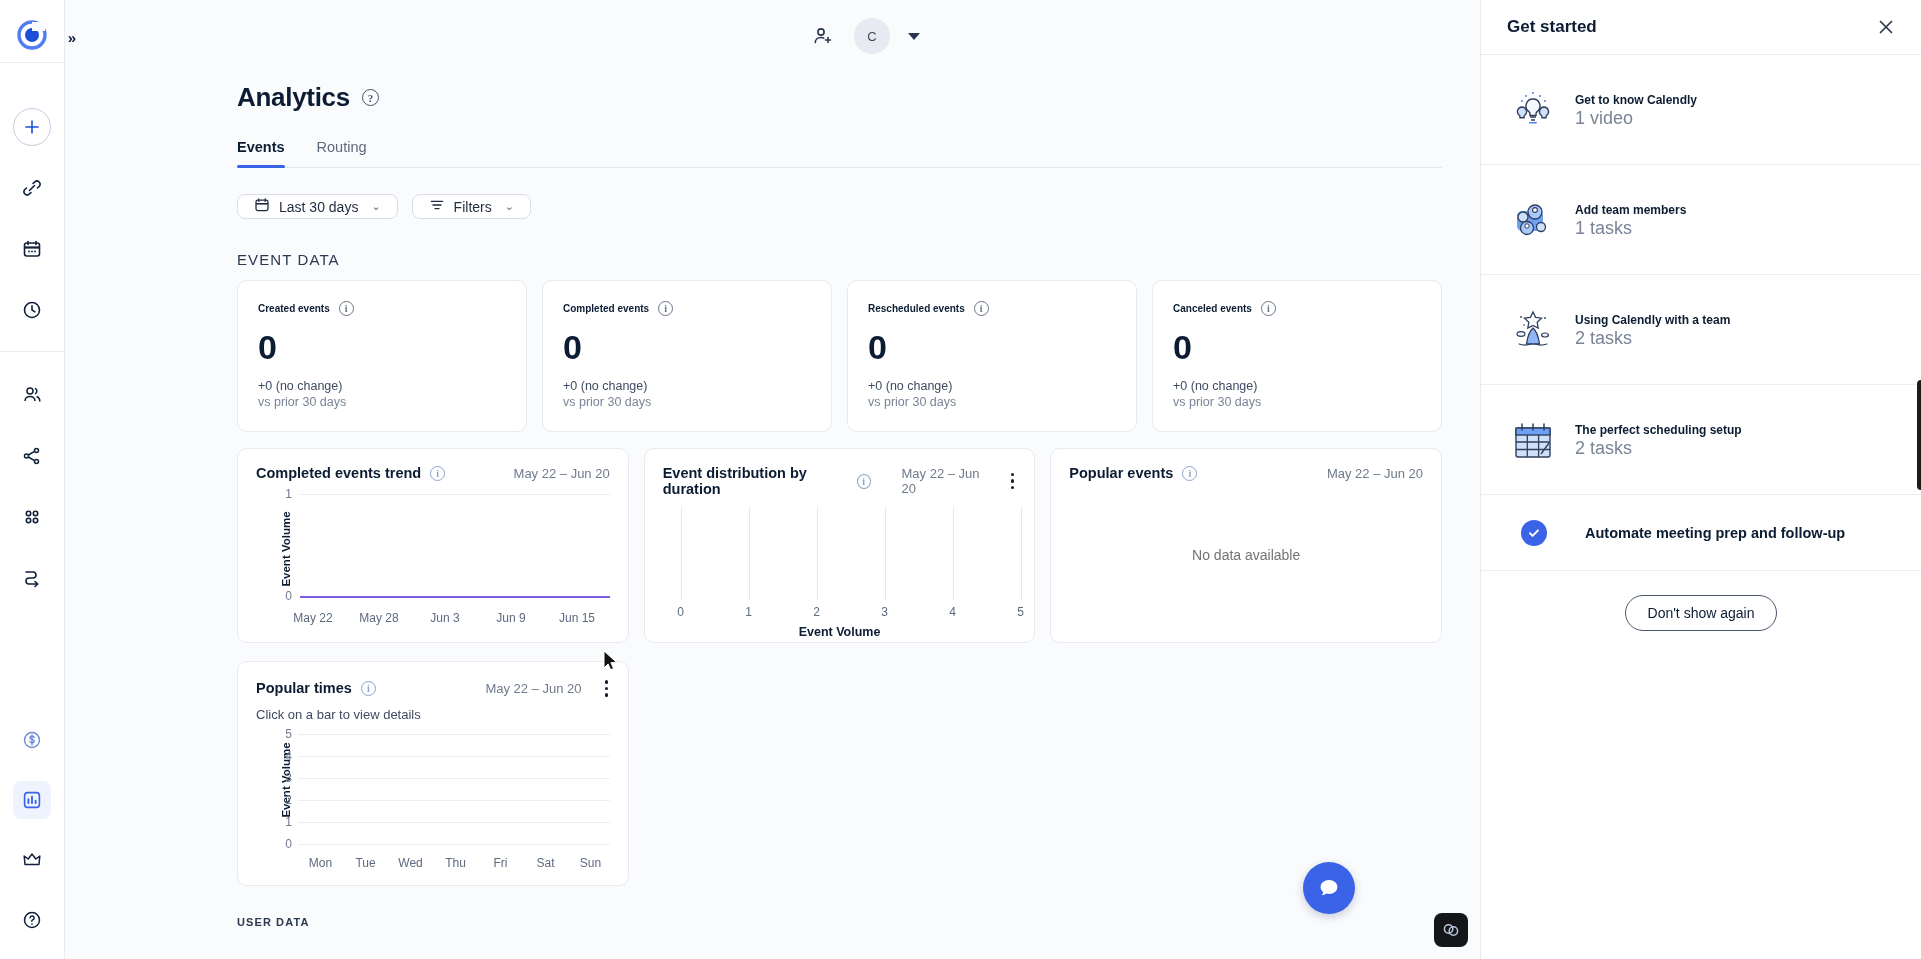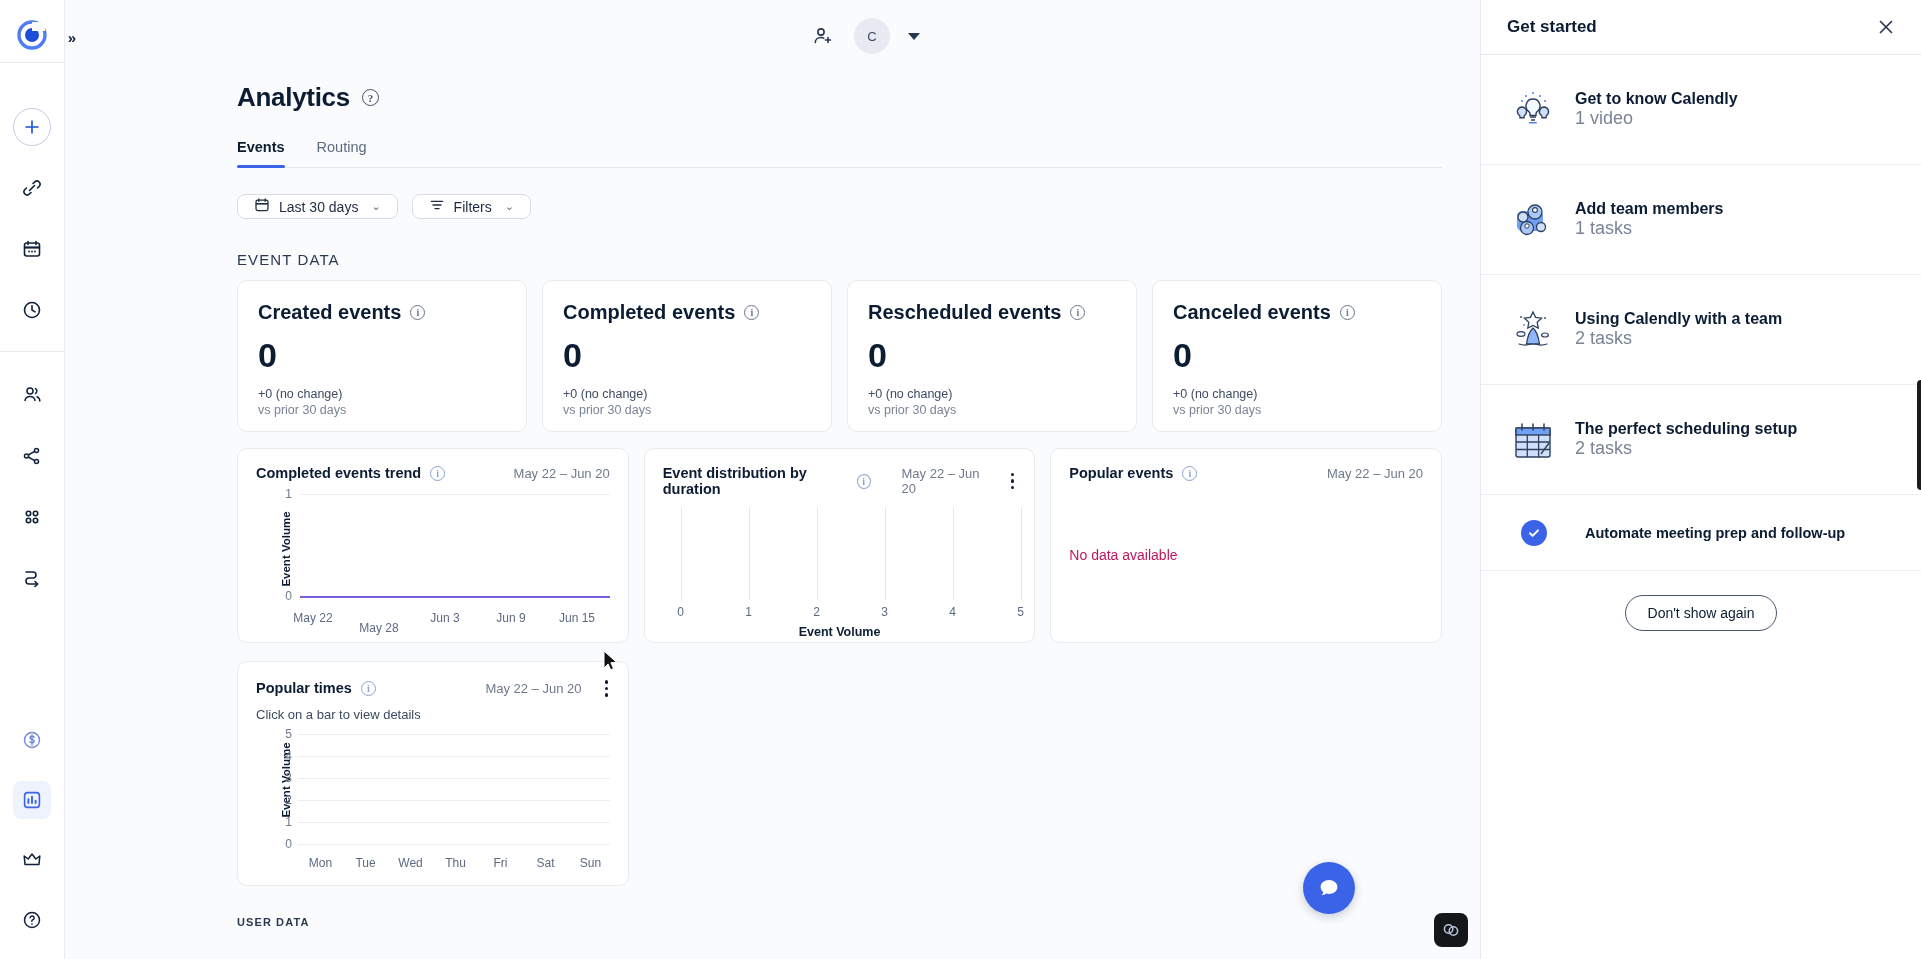--- a/index.html
+++ b/index.html
@@ -152,7 +152,7 @@
     border-bottom: 1px solid #eceef1; min-height: 110px;
   }
   .gs-icon { width: 52px; height: 52px; flex: 0 0 52px; display:flex; align-items:center; justify-content:center; }
-  .gs-name { font-size: 16px; font-weight: 700; color: #0b1c33; }
+  .gs-name { font-size: 12px; font-weight: 700; color: #0b1c33; }
   .gs-meta { font-size: 18px; color: #7a8496; margin-top: 4px; }
   .gs-item.done { min-height: 76px; }
   .gs-check {

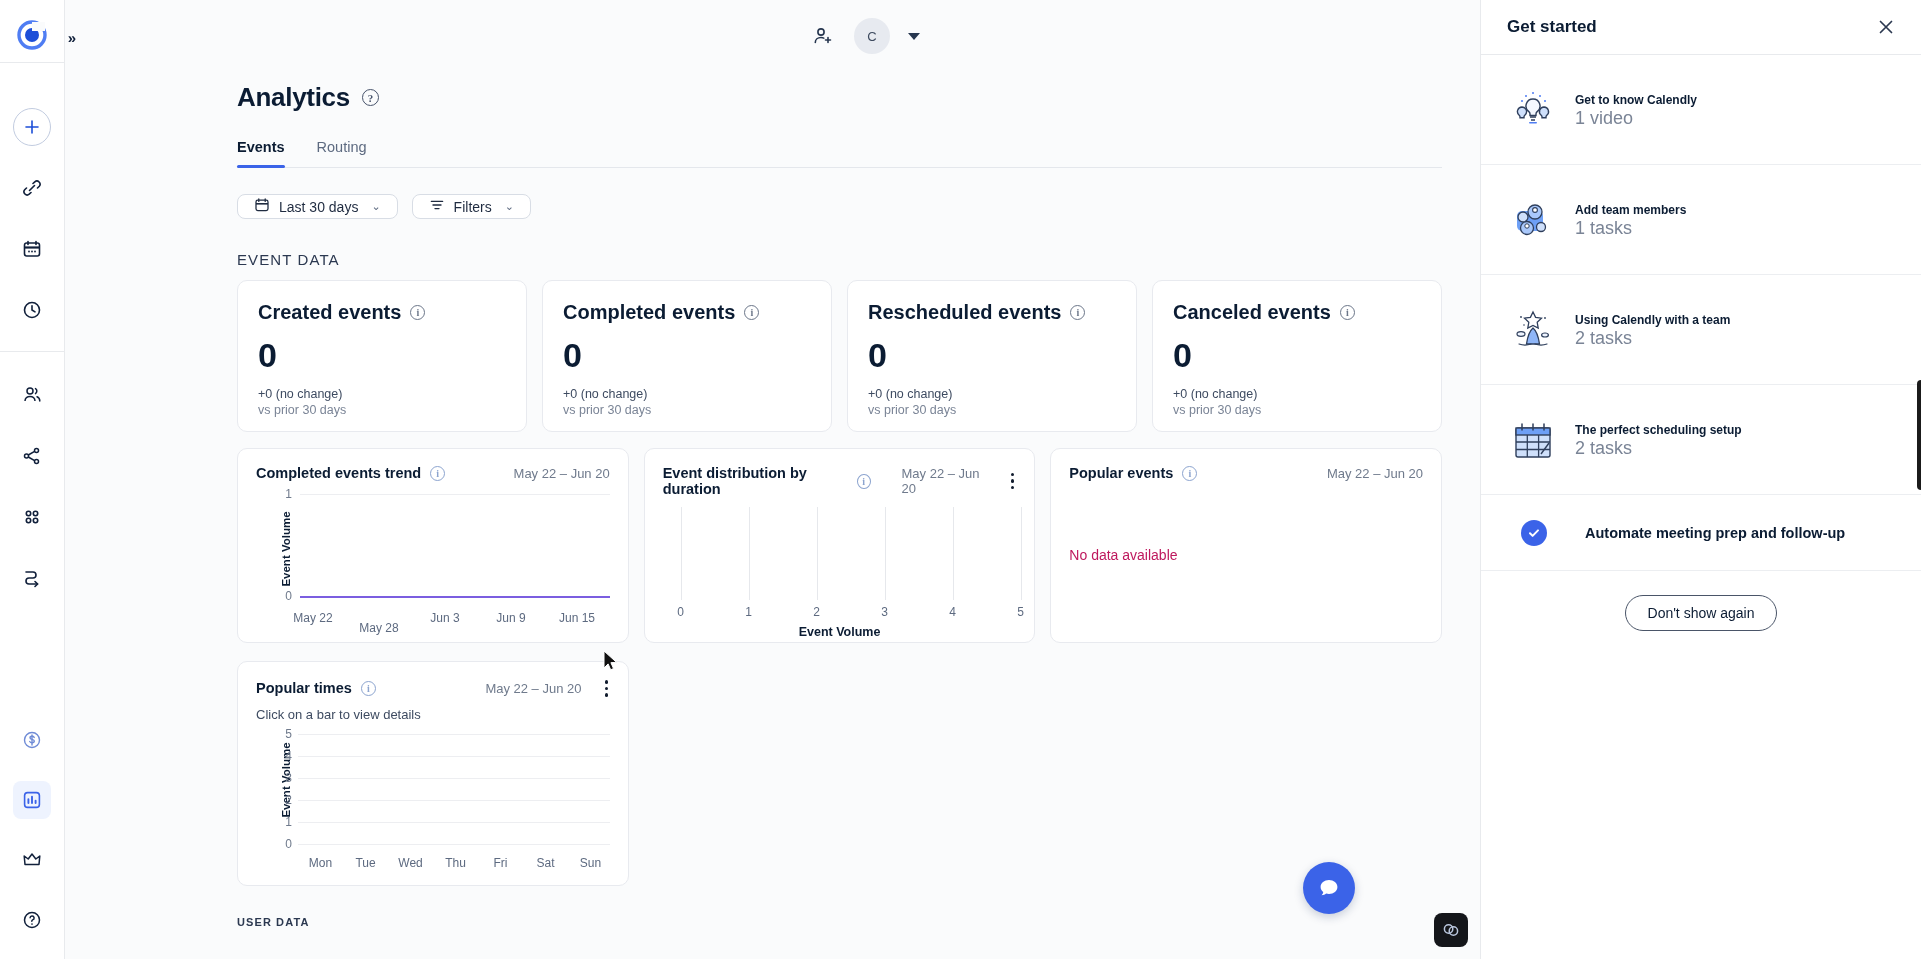--- a/index.html
+++ b/index.html
@@ -103,7 +103,7 @@
     padding: 20px 20px 18px 20px; height: 152px;
   }
   .stat-head { display: flex; align-items: center; gap: 9px; }
-  .stat-title { font-size: 20px; font-weight: 700; color: #0b1c33; }
+  .stat-title { font-size: 10px; font-weight: 700; color: #0b1c33; }
   .stat-value { font-size: 34px; font-weight: 700; margin-top: 12px; color: #0b1c33; letter-spacing:-0.5px; }
   .stat-delta { margin-top: 12px; font-size: 12.5px; color: #3e4b61; }
   .stat-sub { margin-top: 2px; font-size: 12.5px; color: #7a8496; }

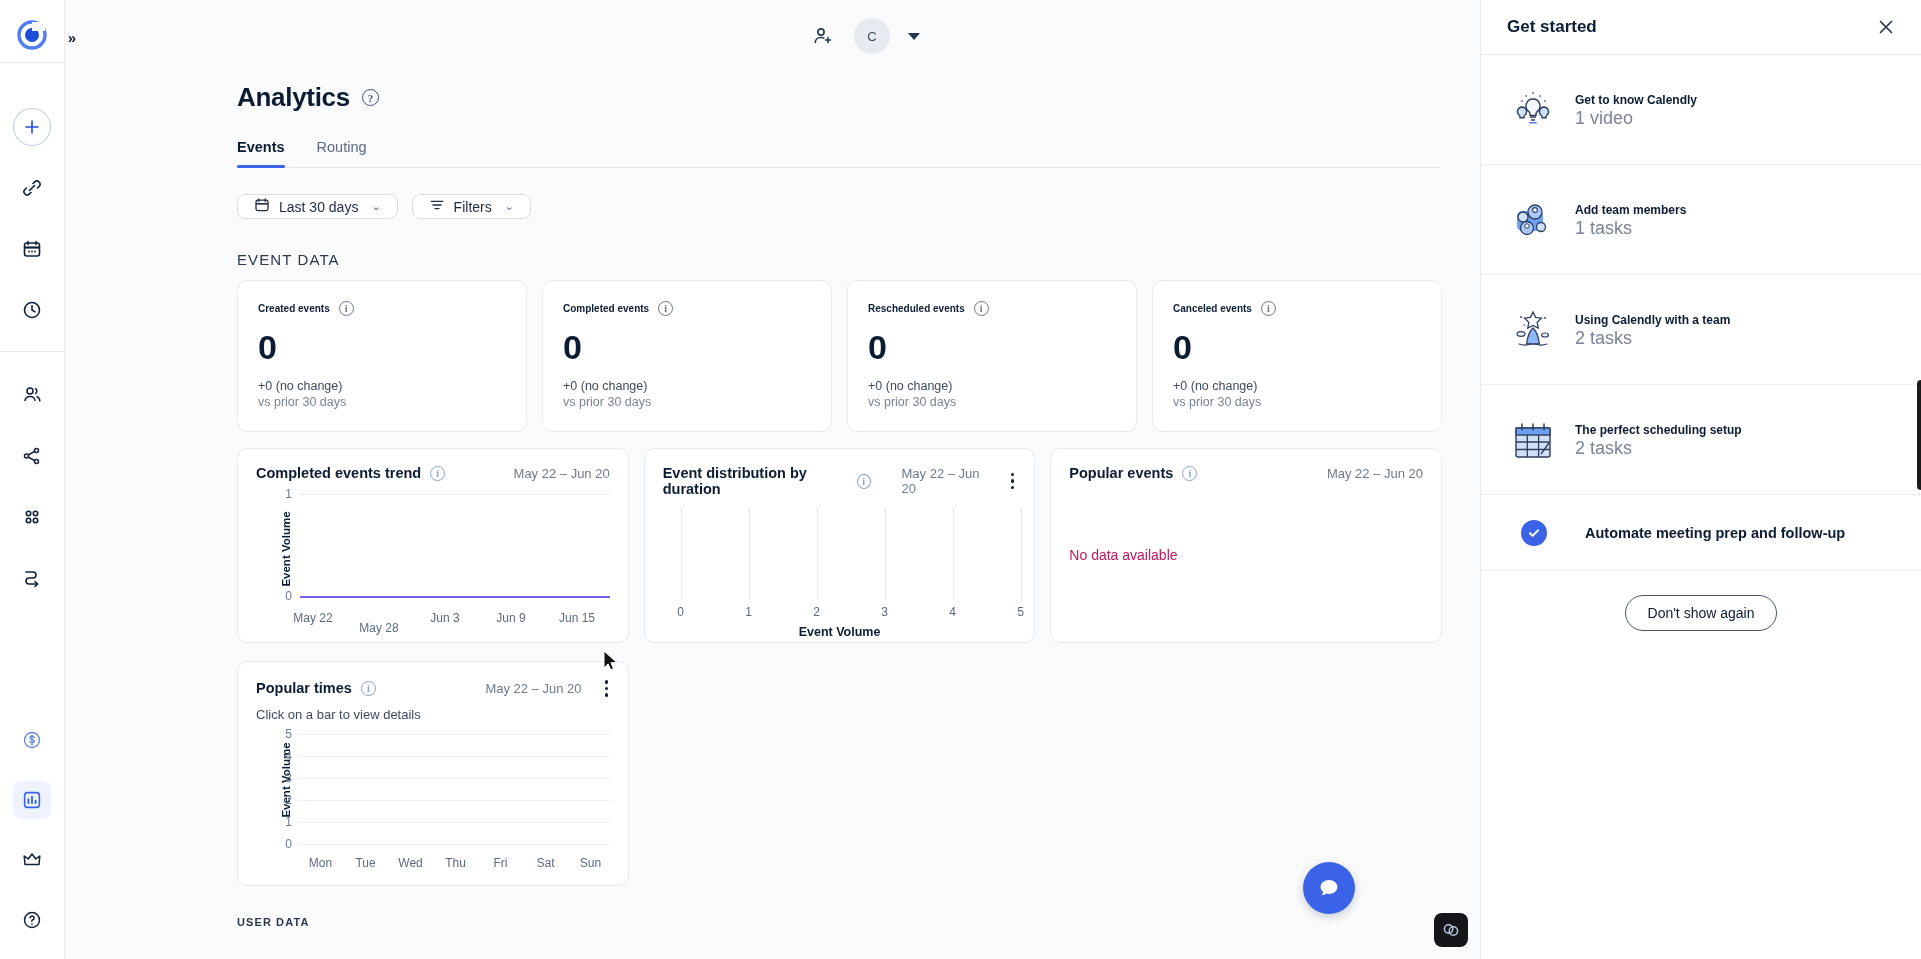--- a/index.html
+++ b/index.html
@@ -131,7 +131,7 @@
   .xtick { position: absolute; font-size: 12px; color: #5d6a80; text-align: center; }
   .xlabel-center { text-align:center; font-size: 12.5px; font-weight: 700; color:#0b1c33; }
   .zero-line { position: absolute; height: 2px; background: #7b5ee0; }
-  .no-data { text-align: left; font-size: 14px; color: #be185d; }
+  .no-data { text-align: center; font-size: 14px; color: #737373; }
 
   
   .cursor { position: absolute; left: 538px; top: 650px; z-index: 50; pointer-events: none; }

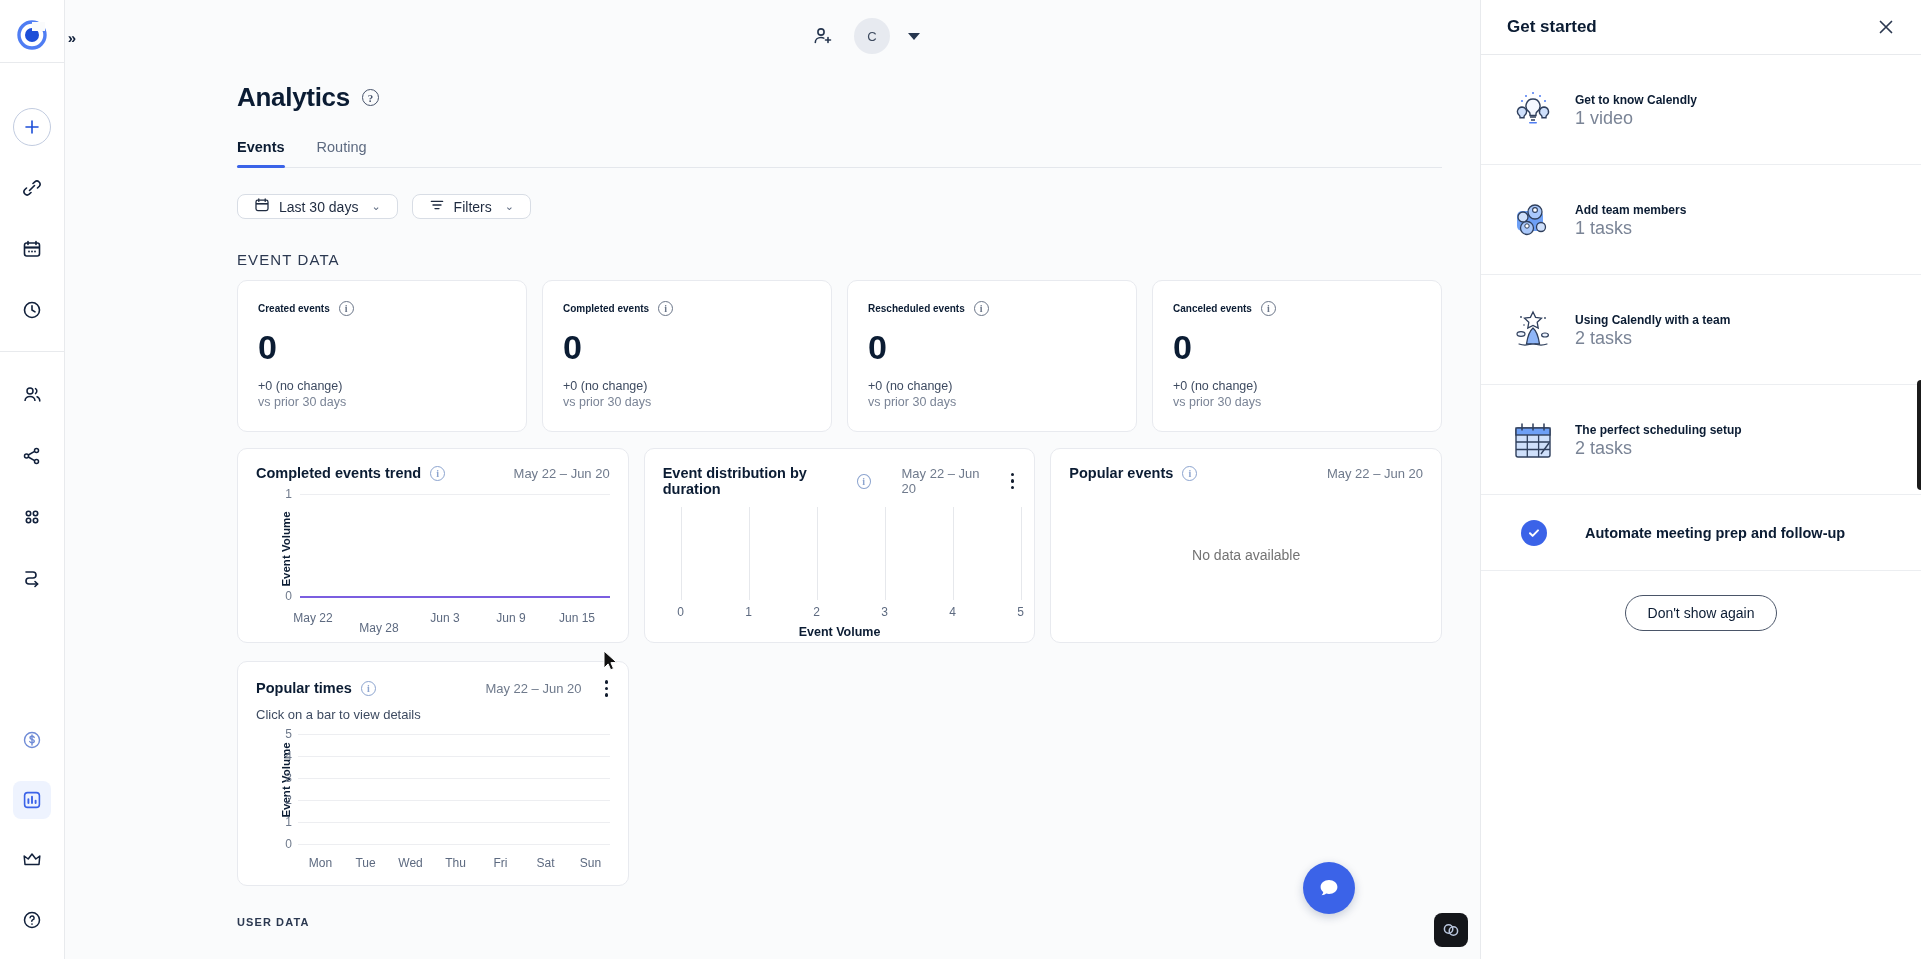--- a/index.html
+++ b/index.html
@@ -417,7 +417,7 @@
             <div class="gridline" style="left:44px;right:0;top:5px"></div>
             <div class="zero-line" style="left:44px;right:0;top:107px"></div>
             <div class="xtick" style="left:26px;top:122px;width:62px">May 22</div>
-            <div class="xtick" style="left:92px;top:132px;width:62px">May 28</div>
+            <div class="xtick" style="left:92px;top:122px;width:62px">May 28</div>
             <div class="xtick" style="left:158px;top:122px;width:62px">Jun 3</div>
             <div class="xtick" style="left:224px;top:122px;width:62px">Jun 9</div>
             <div class="xtick" style="left:290px;top:122px;width:62px">Jun 15</div>

